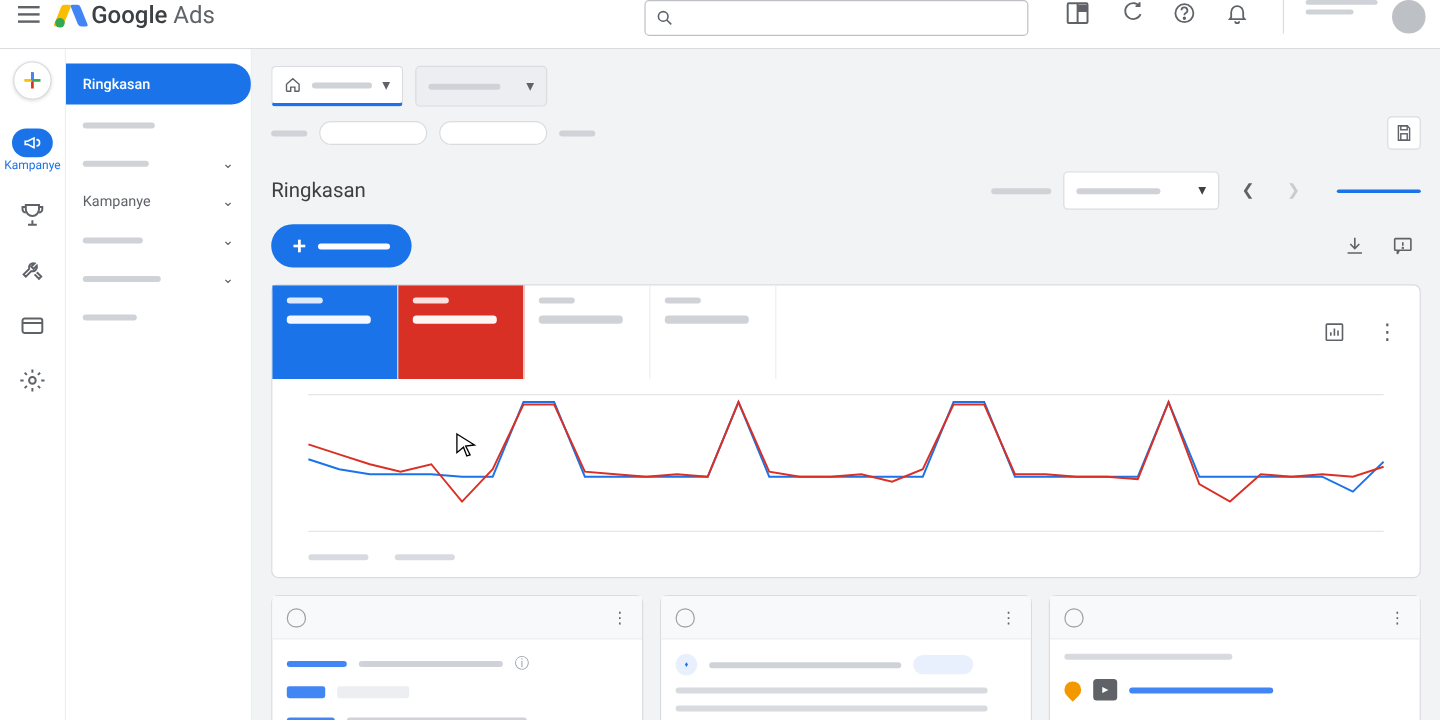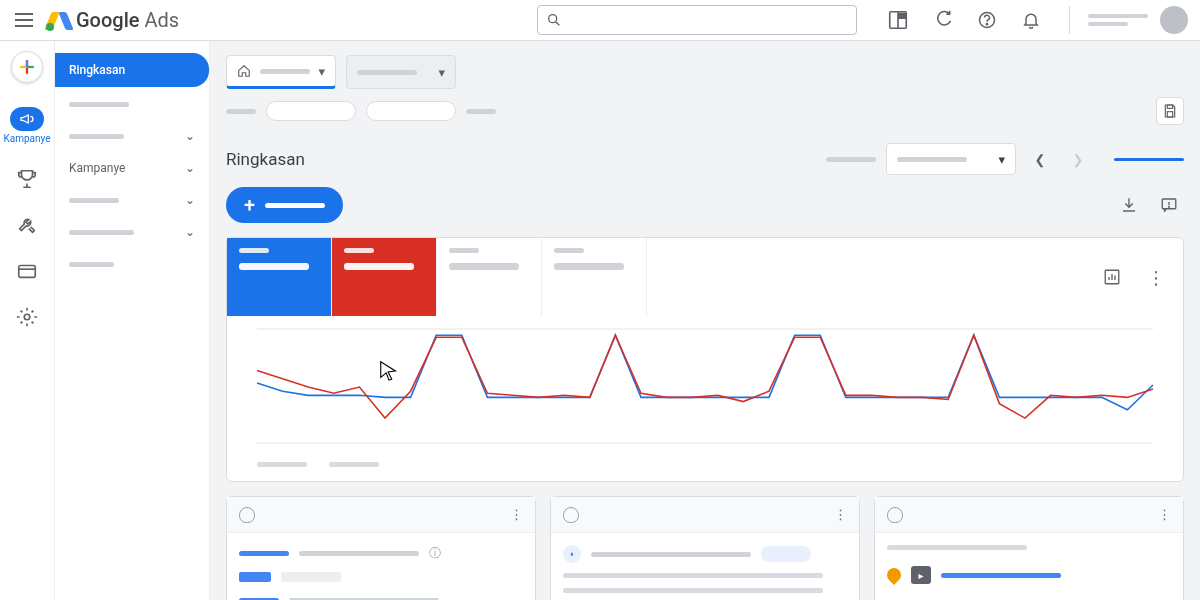--- a/index.html
+++ b/index.html
@@ -6,7 +6,7 @@
   body { width:1200px; height:600px; overflow:hidden; background:#fff; color:#3c4043; font-size:13px; }
 
   
-  .header { height:41px; border-bottom:1px solid #dadce0; display:flex; align-items:center; padding:0 12px; gap:12px;}
+  .header { height:41px; border-bottom:1px solid #dadce0; display:flex; align-items:flex-start; padding:0 12px; gap:12px;}
   .hamburger { width:24px; height:24px; display:flex; flex-direction:column; justify-content:center; gap:4px; cursor:pointer;}
   .hamburger span{ height:2px; background:#5f6368; width:18px; margin-left:3px;}
   .logo { display:flex; align-items:center; gap:6px; font-size:20px; color:#5f6368;}

